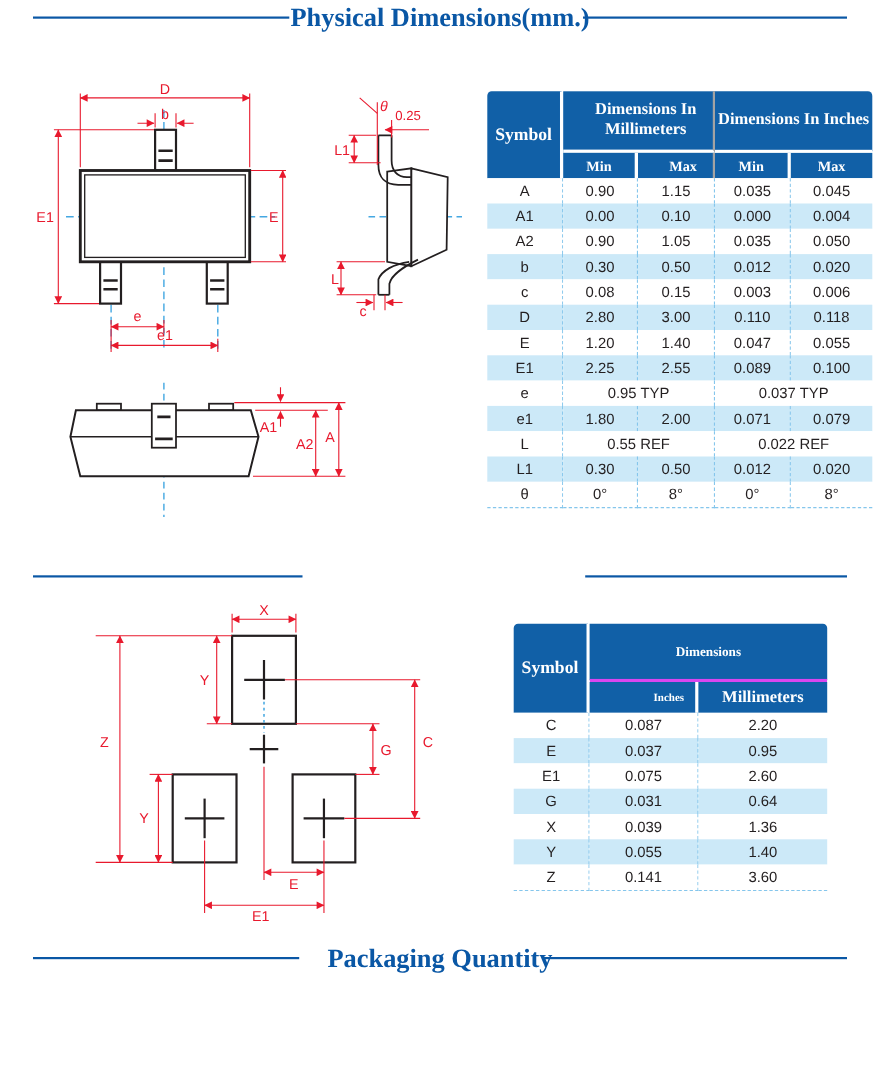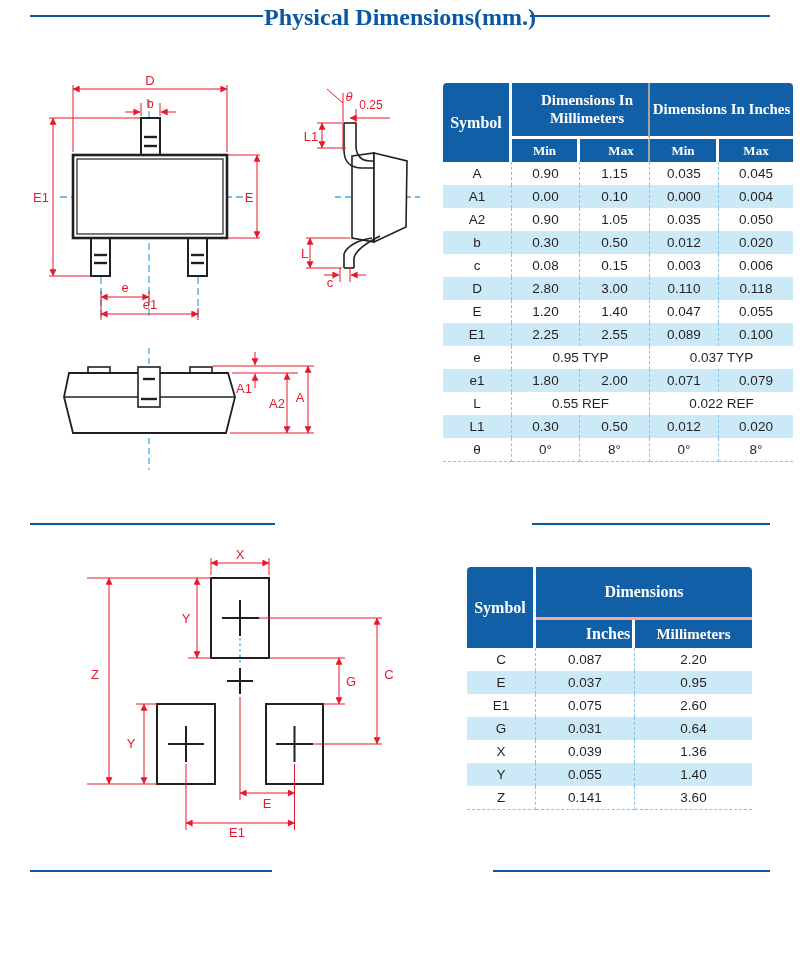--- a/index.html
+++ b/index.html
@@ -29,7 +29,7 @@
   .dim-table th.tr{border-top-right-radius:4px;}
   
   .land-table{left:467px;top:567px;width:285px;}
-  .land-table th.grp{height:50px;font-size:16px;border-bottom:3px solid #fca5a5;}
+  .land-table th.grp{height:50px;font-size:12px;border-bottom:3px solid #d946ef;}
   .land-table th.sub{height:28px;}
   .land-table th.sub-in{font-size:16px;padding-left:48px;}
   .land-table th.sub-mm{font-size:15px;}

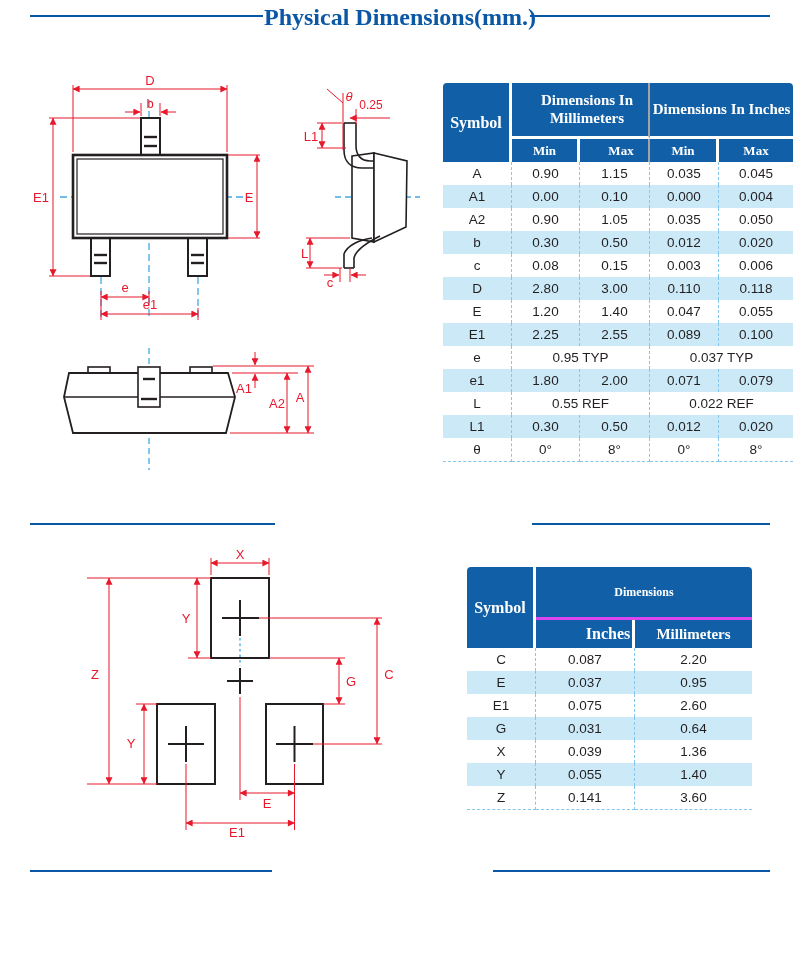--- a/index.html
+++ b/index.html
@@ -31,7 +31,7 @@
   .land-table{left:467px;top:567px;width:285px;}
   .land-table th.grp{height:50px;font-size:12px;border-bottom:3px solid #d946ef;}
   .land-table th.sub{height:28px;}
-  .land-table th.sub-in{font-size:16px;padding-left:48px;}
+  .land-table th.sub-in{font-size:10px;padding-left:48px;}
   .land-table th.sub-mm{font-size:15px;}
   .land-table th.sym{font-size:16px;}
   .land-table th.sep{border-right:3px solid #fff;}

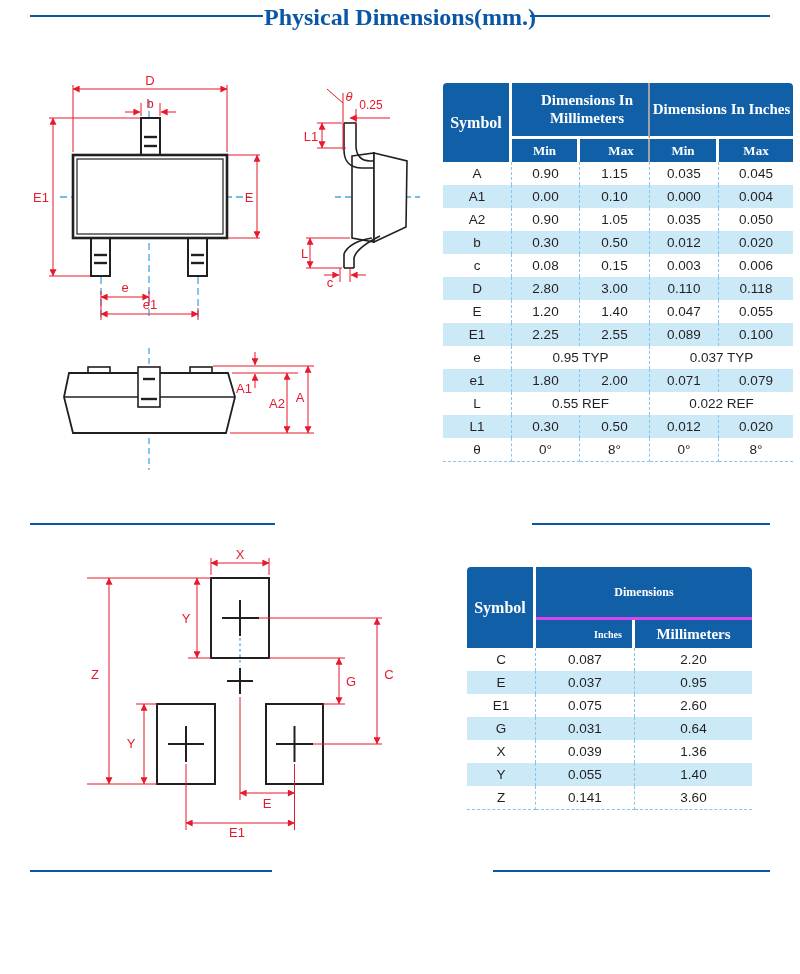--- a/index.html
+++ b/index.html
@@ -423,6 +423,7 @@
   </table>
 
   <div class="rule" style="left:30px;top:870px;width:242px;"></div>
+  <div class="sec-title" style="top:859px;">Packaging Quantity</div>
   <div class="rule" style="left:493px;top:870px;width:277px;"></div>
 
 

